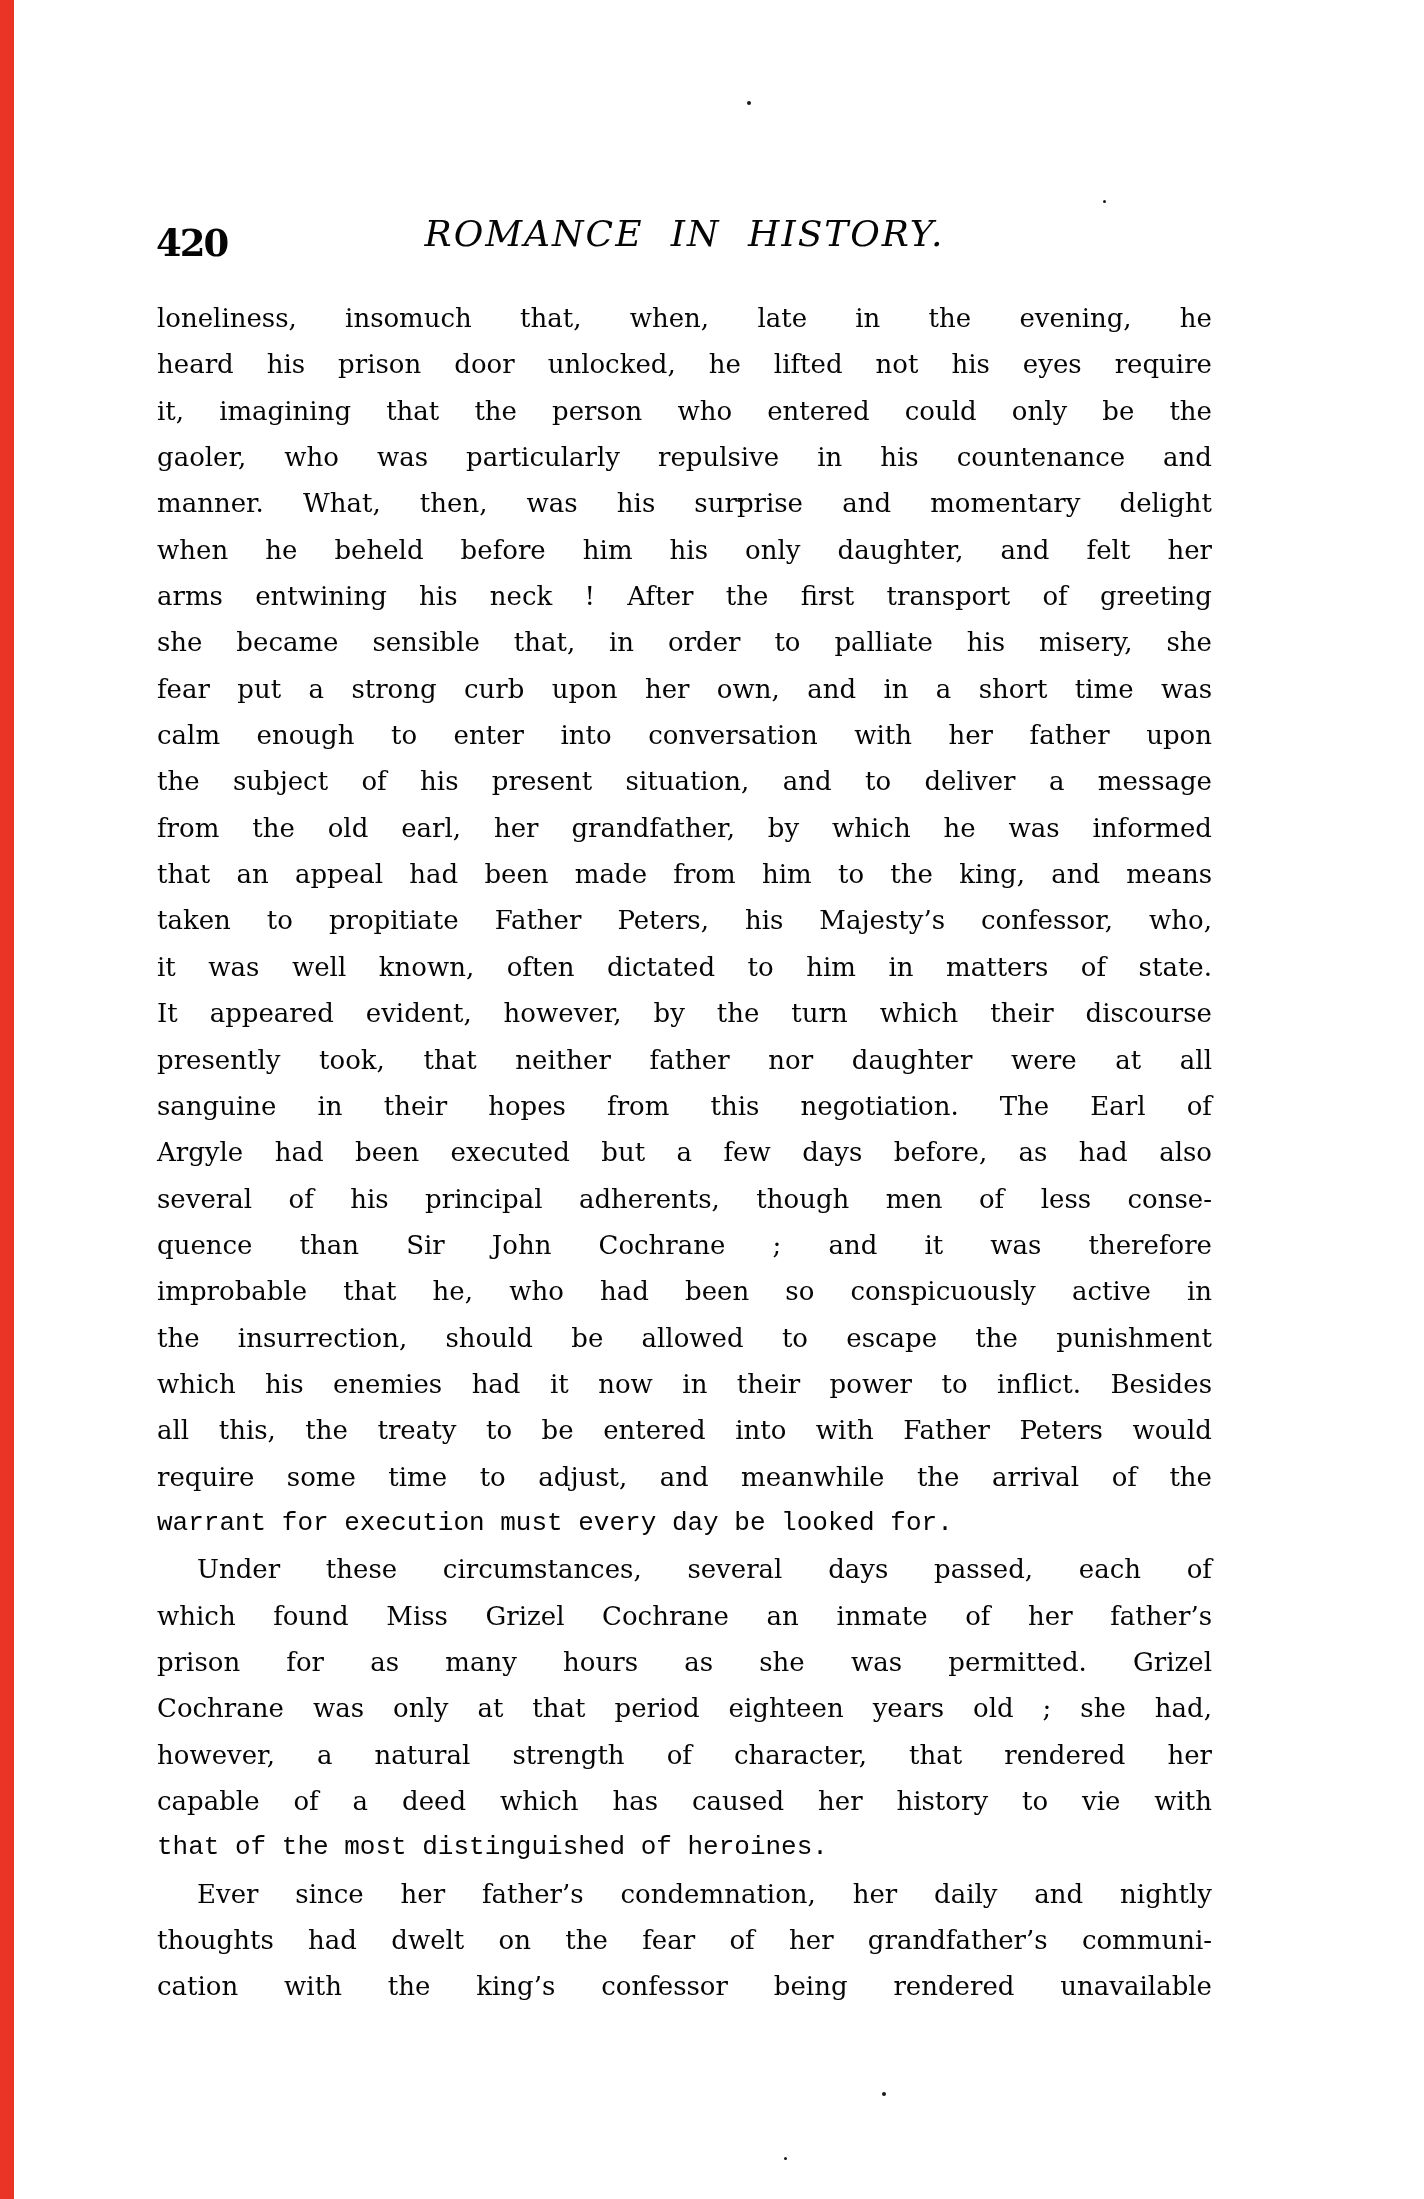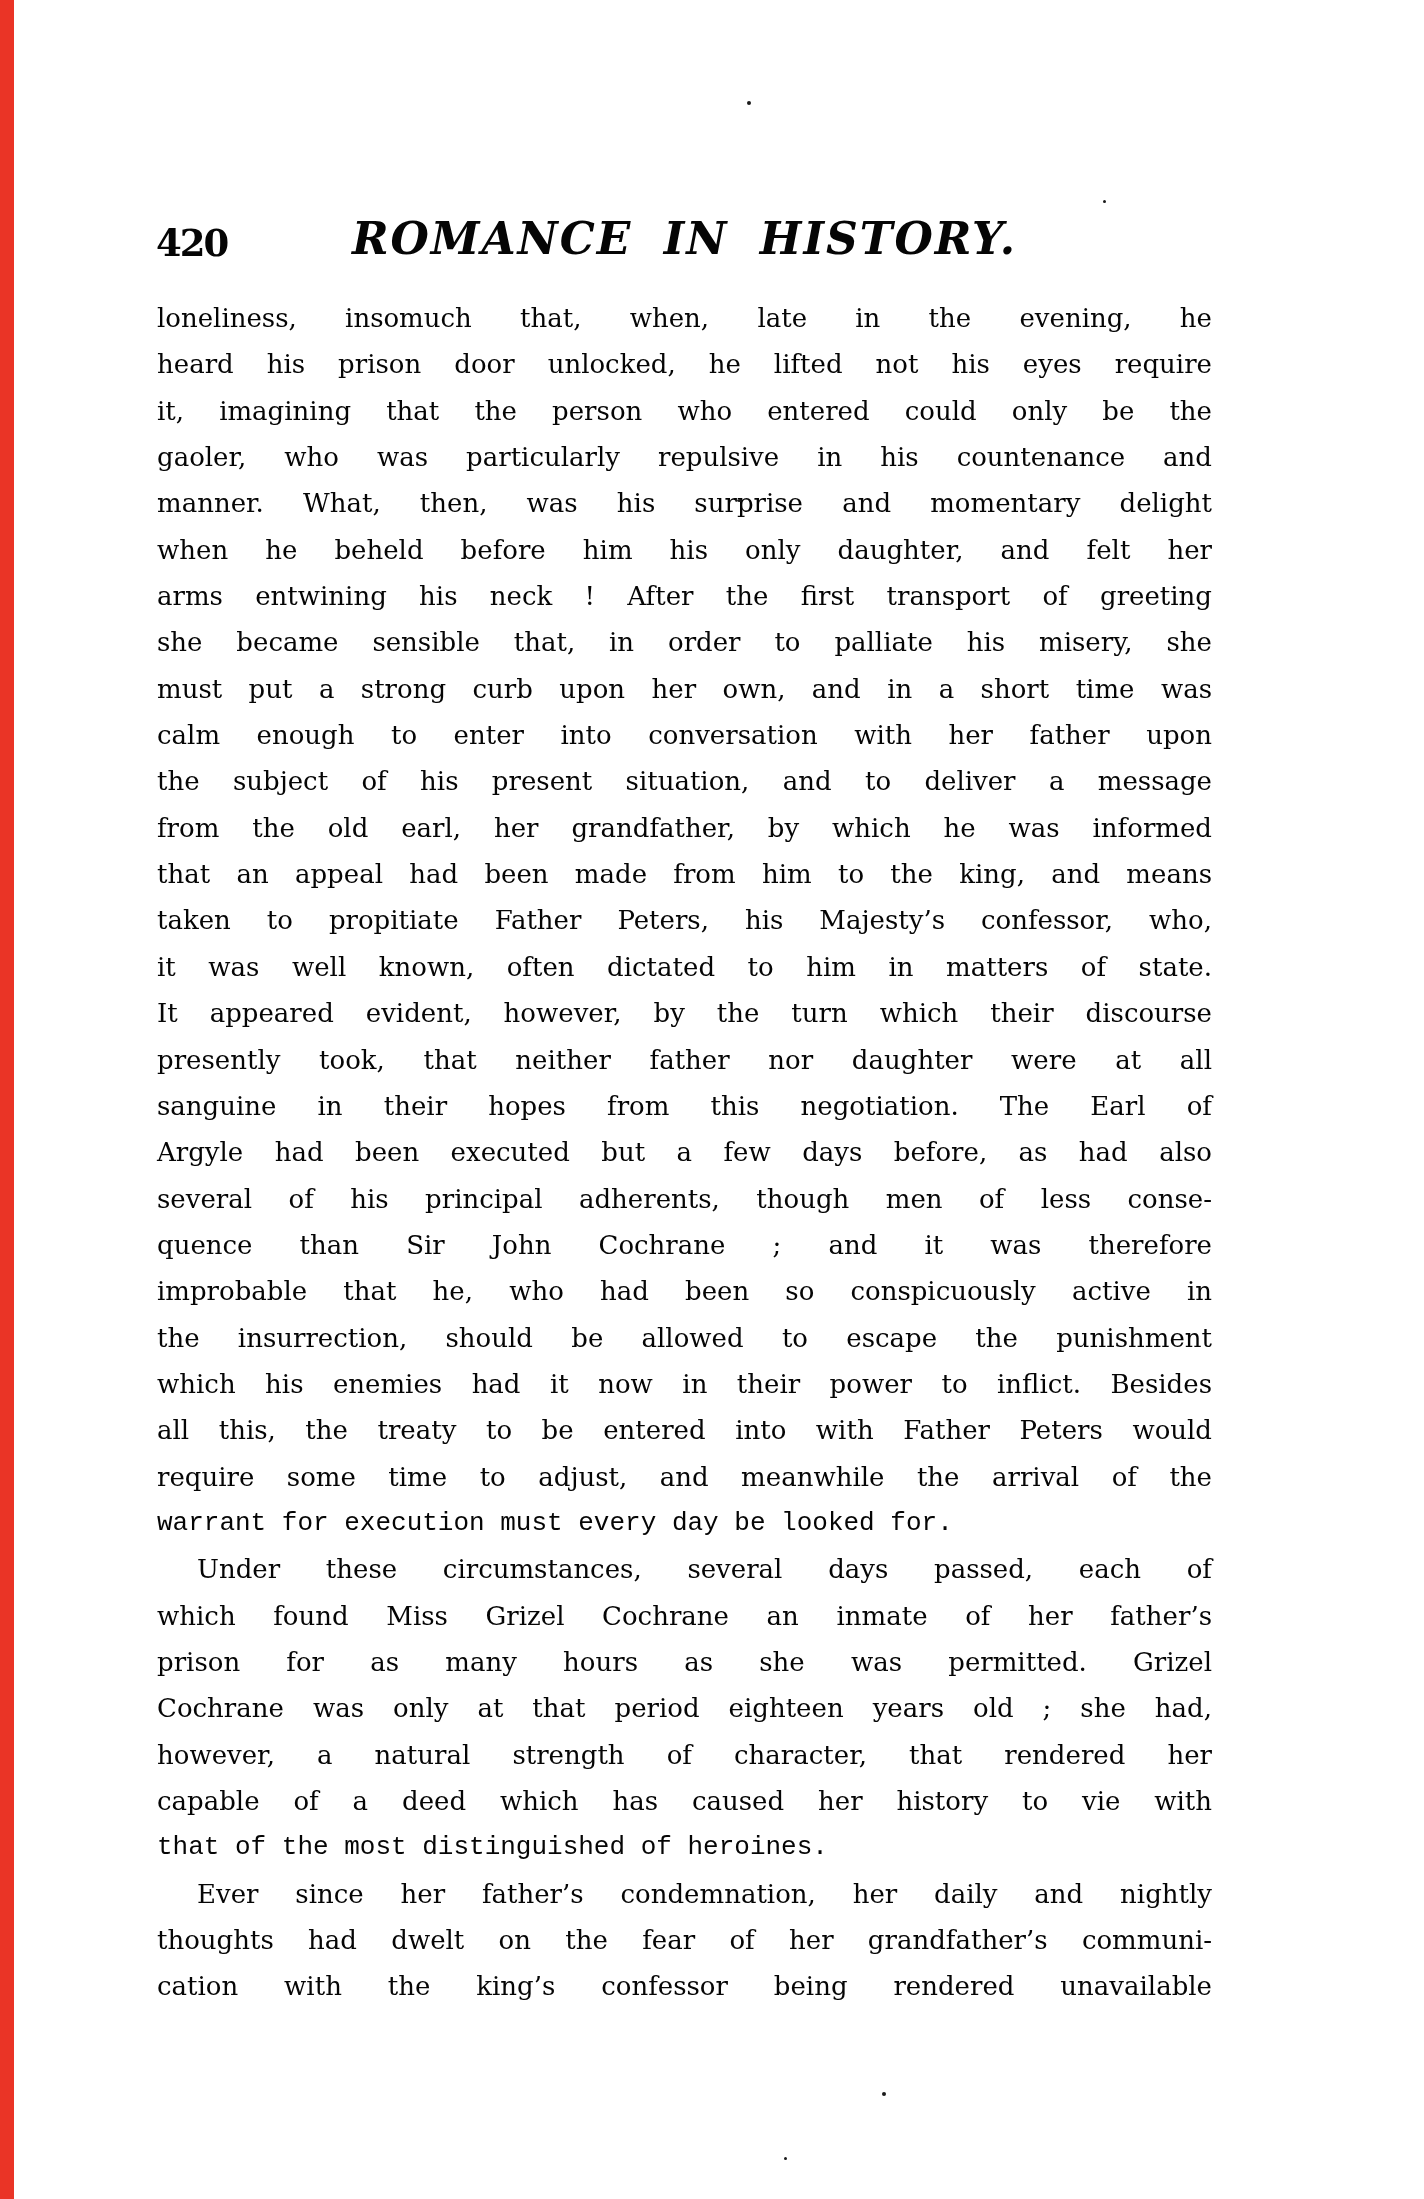--- a/index.html
+++ b/index.html
@@ -31,8 +31,8 @@
     width: 1055px;
     text-align: center;
     font-style: italic;
-    font-weight: bold;
-    font-size: 44px;
+    font-weight: normal;
+    font-size: 36px;
     letter-spacing: 2px;
     word-spacing: 14px;
     white-space: nowrap;

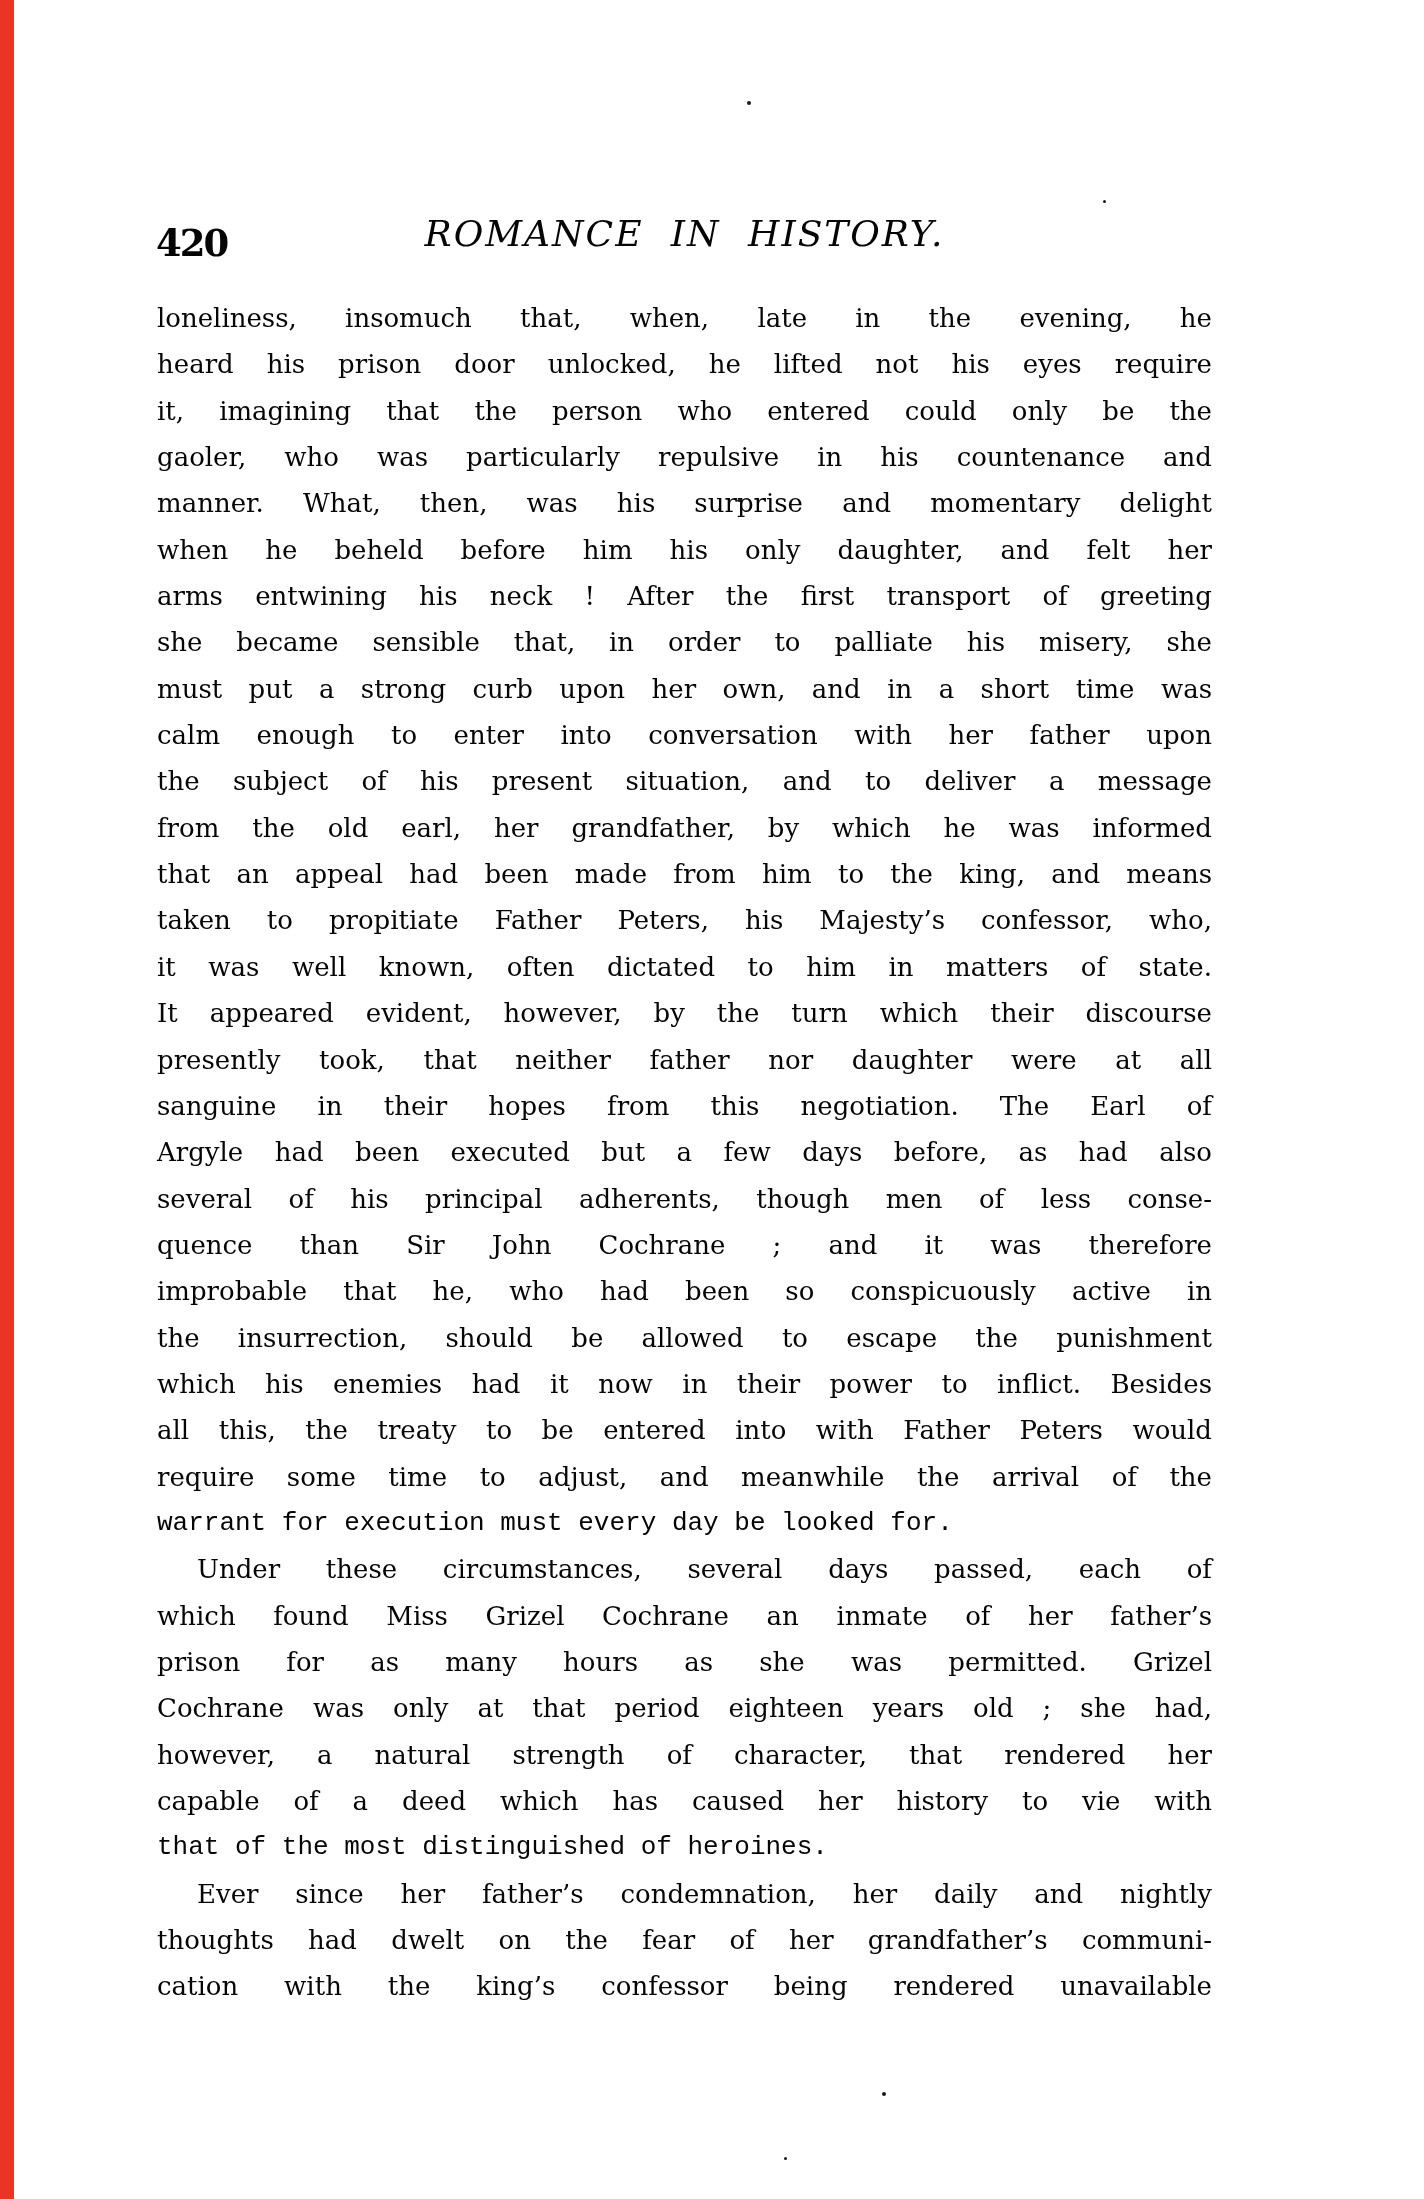--- a/index.html
+++ b/index.html
@@ -74,7 +74,7 @@
       <div class="line">when he beheld before him his only daughter, and felt her</div>
       <div class="line">arms entwining his neck ! After the first transport of greeting</div>
       <div class="line">she became sensible that, in order to palliate his misery, she</div>
-      <div class="line">must put a strong curb upon her own, and in a short time was</div>
+      <div class="line">fear put a strong curb upon her own, and in a short time was</div>
       <div class="line">calm enough to enter into conversation with her father upon</div>
       <div class="line">the subject of his present situation, and to deliver a message</div>
       <div class="line">from the old earl, her grandfather, by which he was informed</div>

